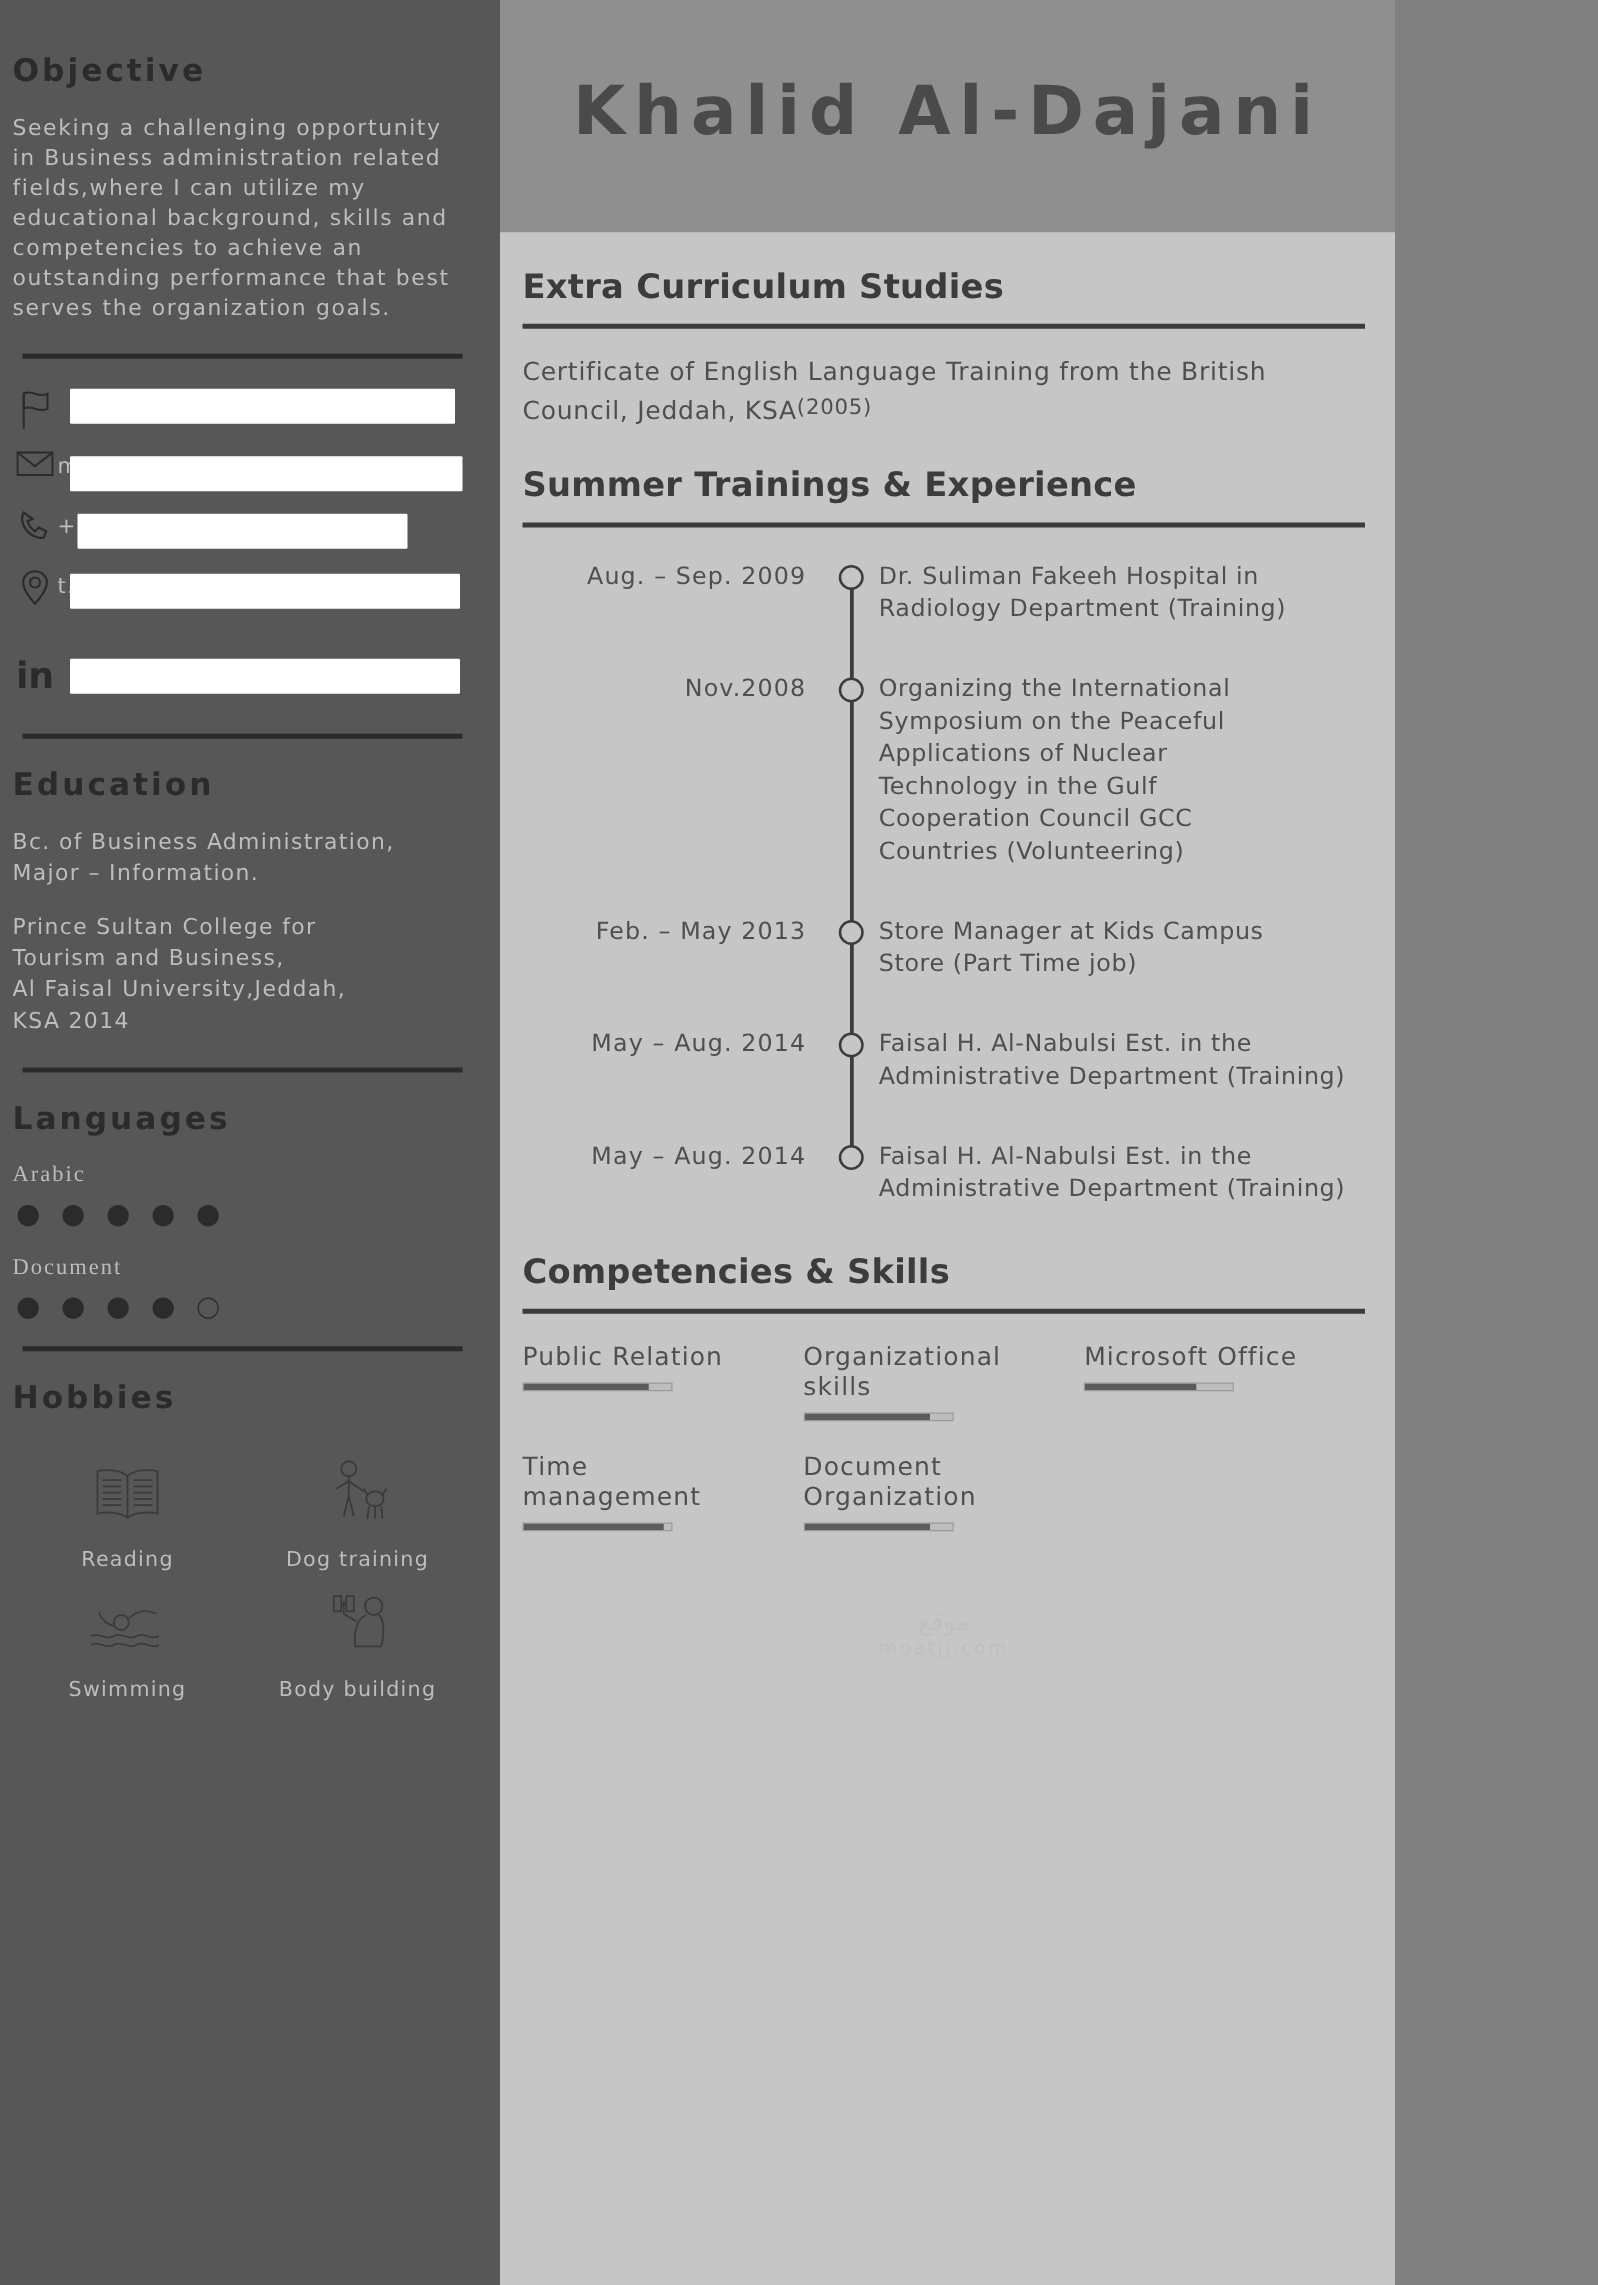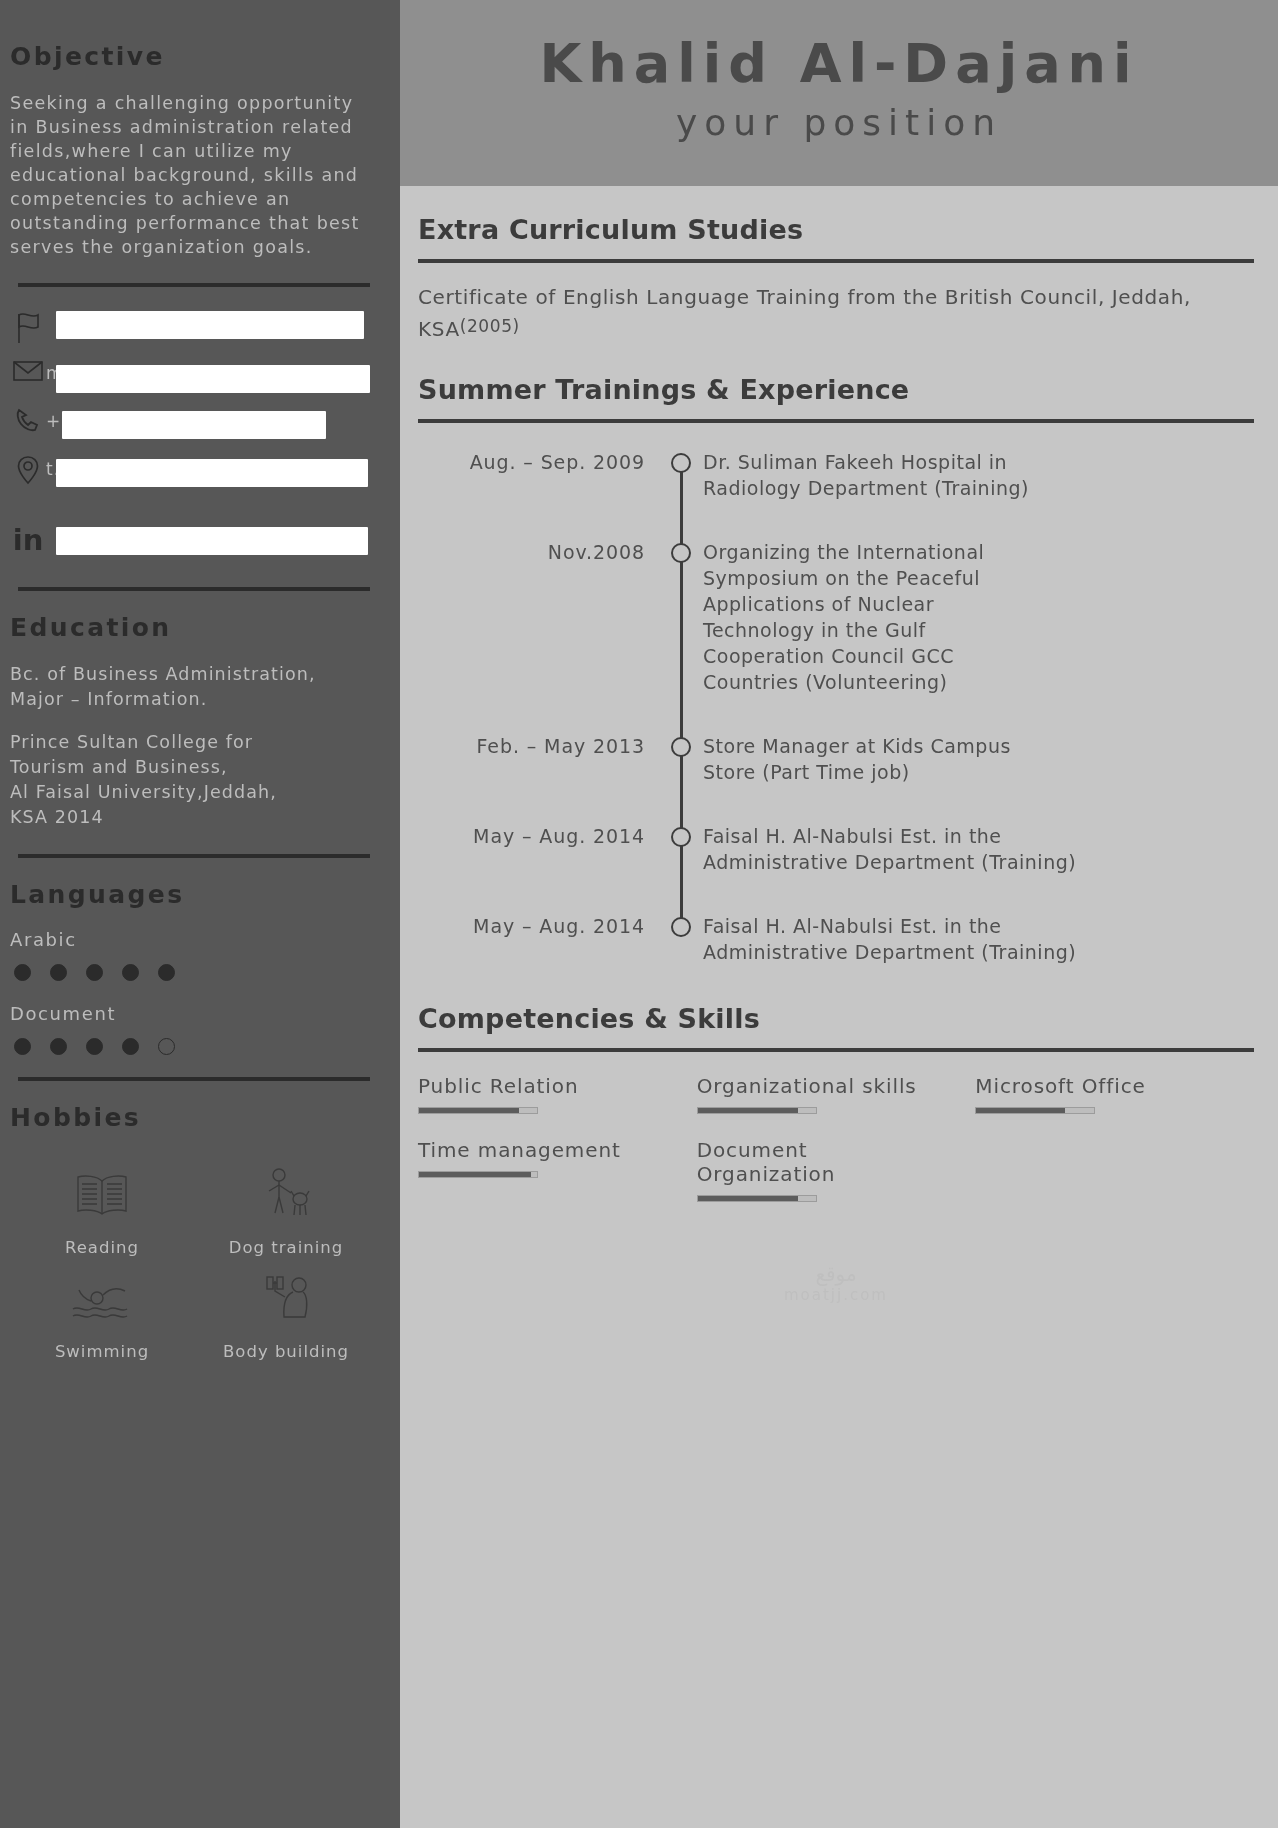--- a/index.html
+++ b/index.html
@@ -13,7 +13,7 @@
 
   .page {
     position: relative;
-    width: 1278px;
+    width: 1116px;
     height: 1828px;
     display: flex;
     background: #c6c6c6;

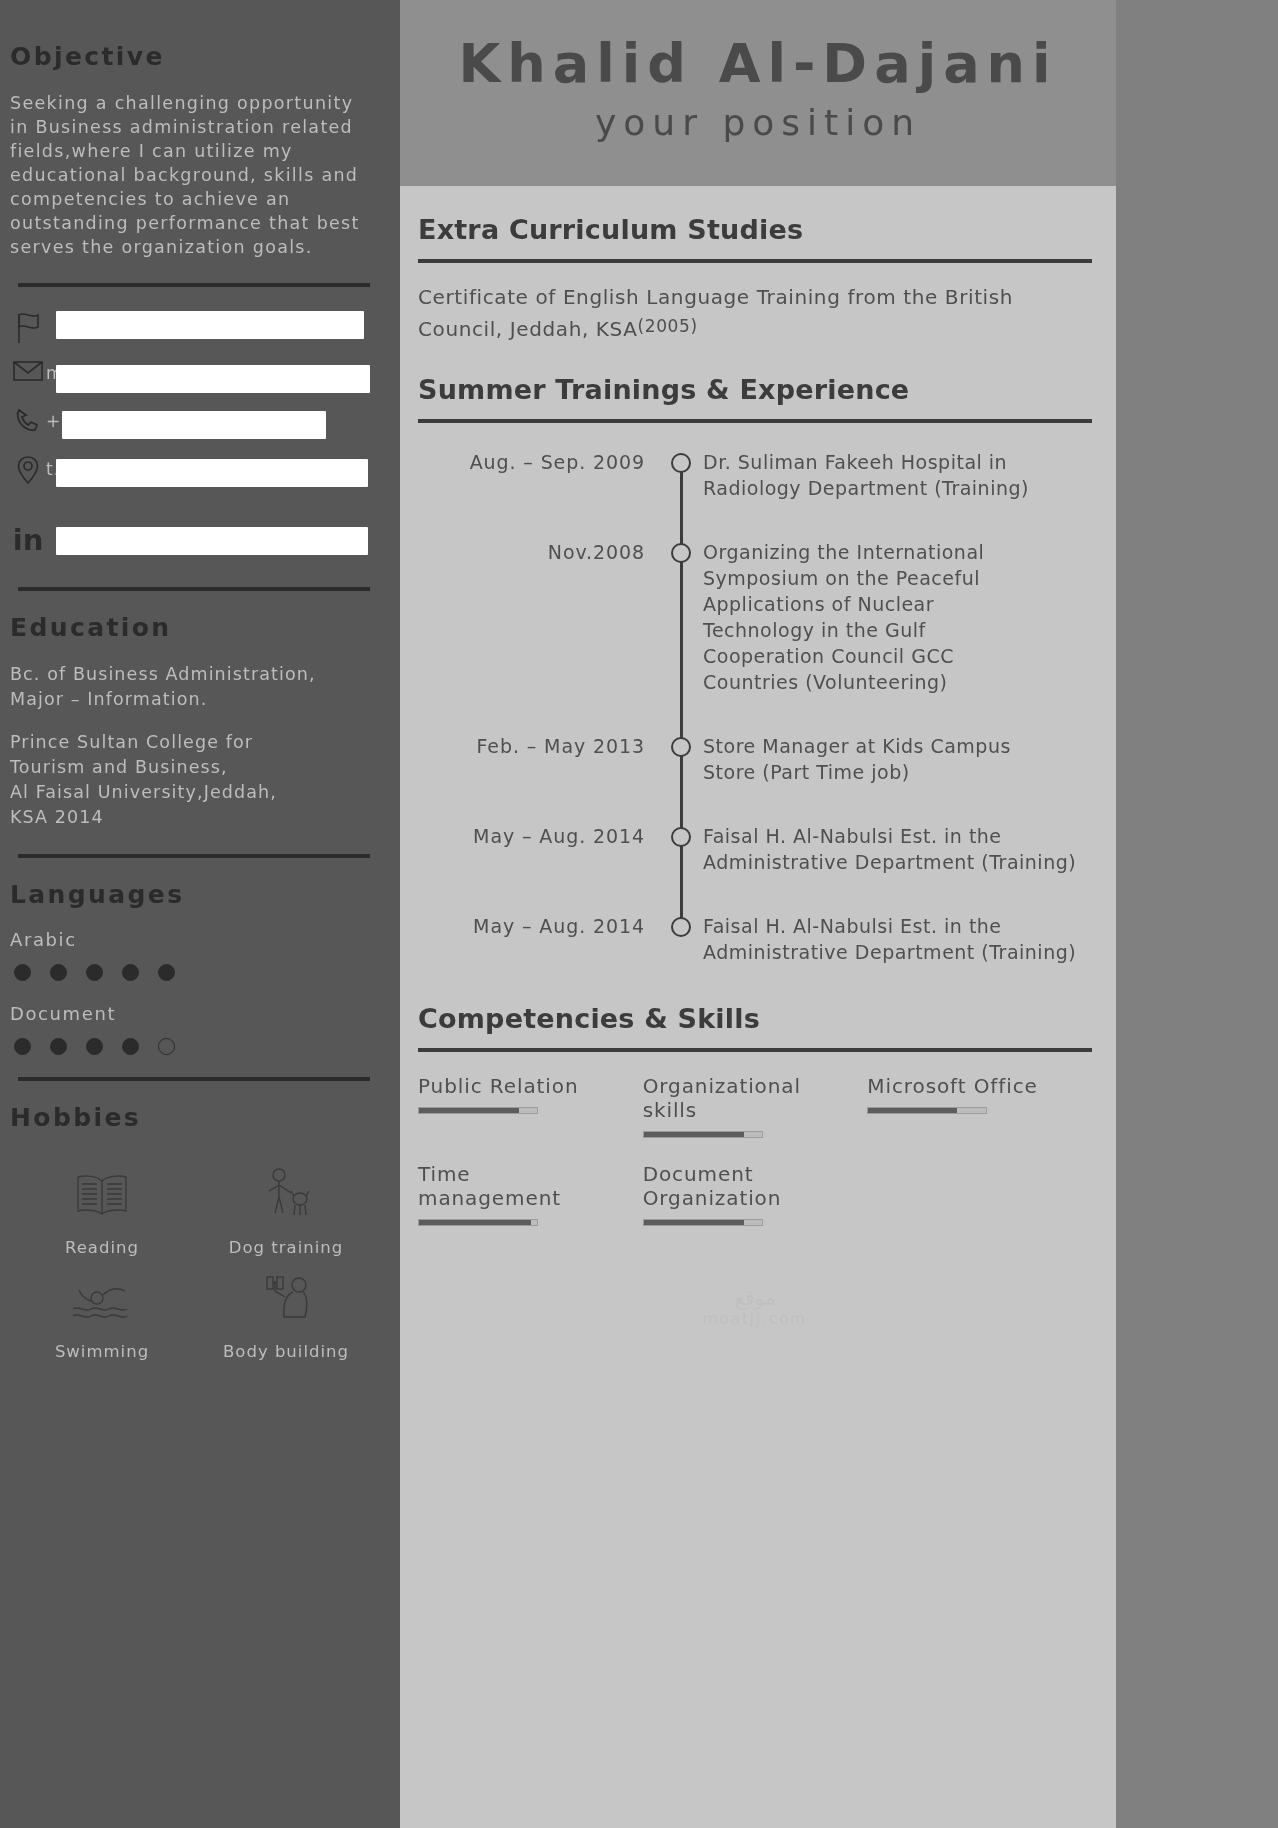--- a/index.html
+++ b/index.html
@@ -451,7 +451,6 @@
 
     <header class="header">
       <div class="name">Khalid Al-Dajani</div>
-      <div class="position">your position</div>
     </header>
 
     <div class="content">

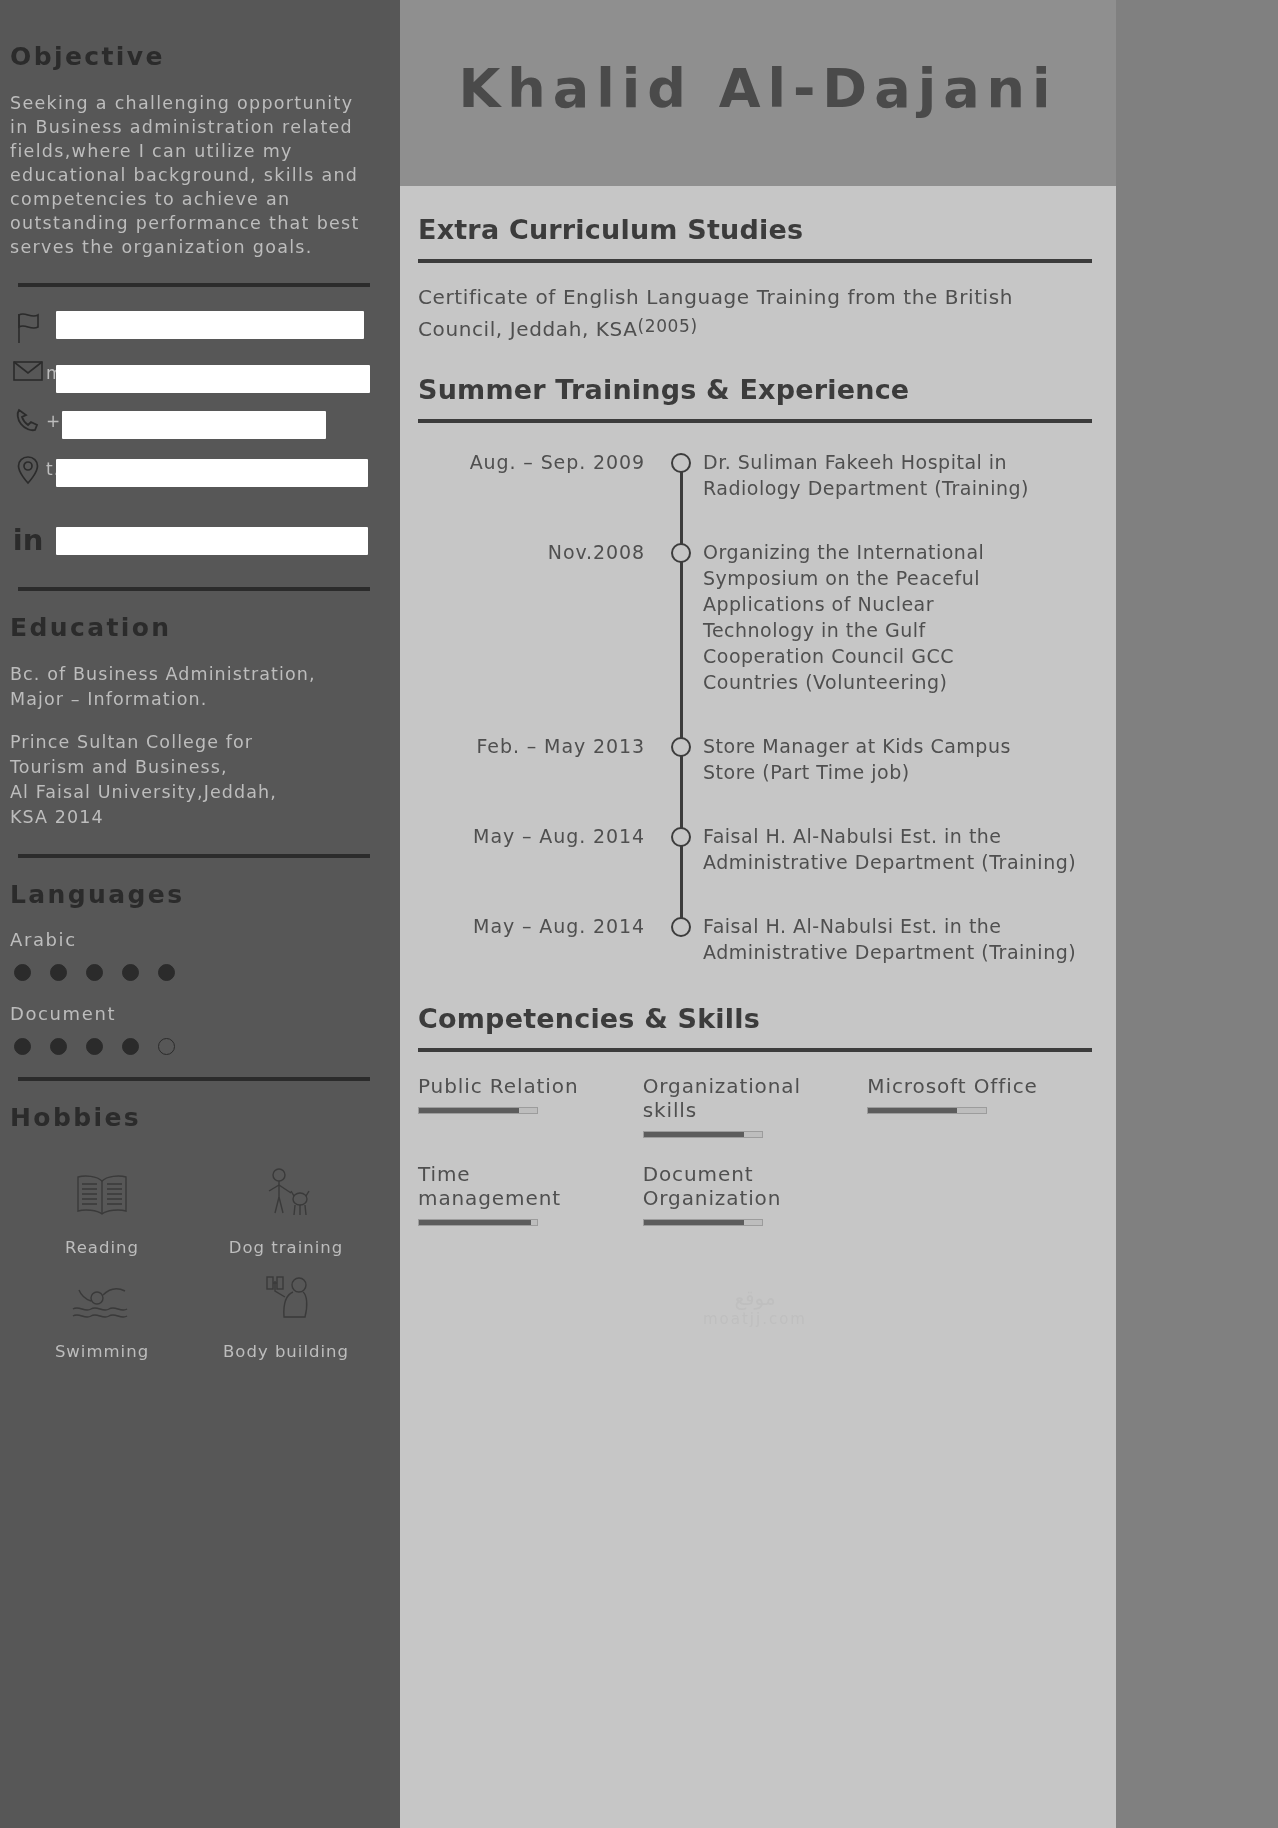--- a/index.html
+++ b/index.html
@@ -105,6 +105,7 @@
     letter-spacing: 1.6px;
     color: #bdbdbd;
     margin-bottom: 14px;
+    font-family: Liberation Serif, serif;
   }
   .dots { display: flex; gap: 19px; margin-bottom: 22px; padding-left: 4px; }
   .dot {

